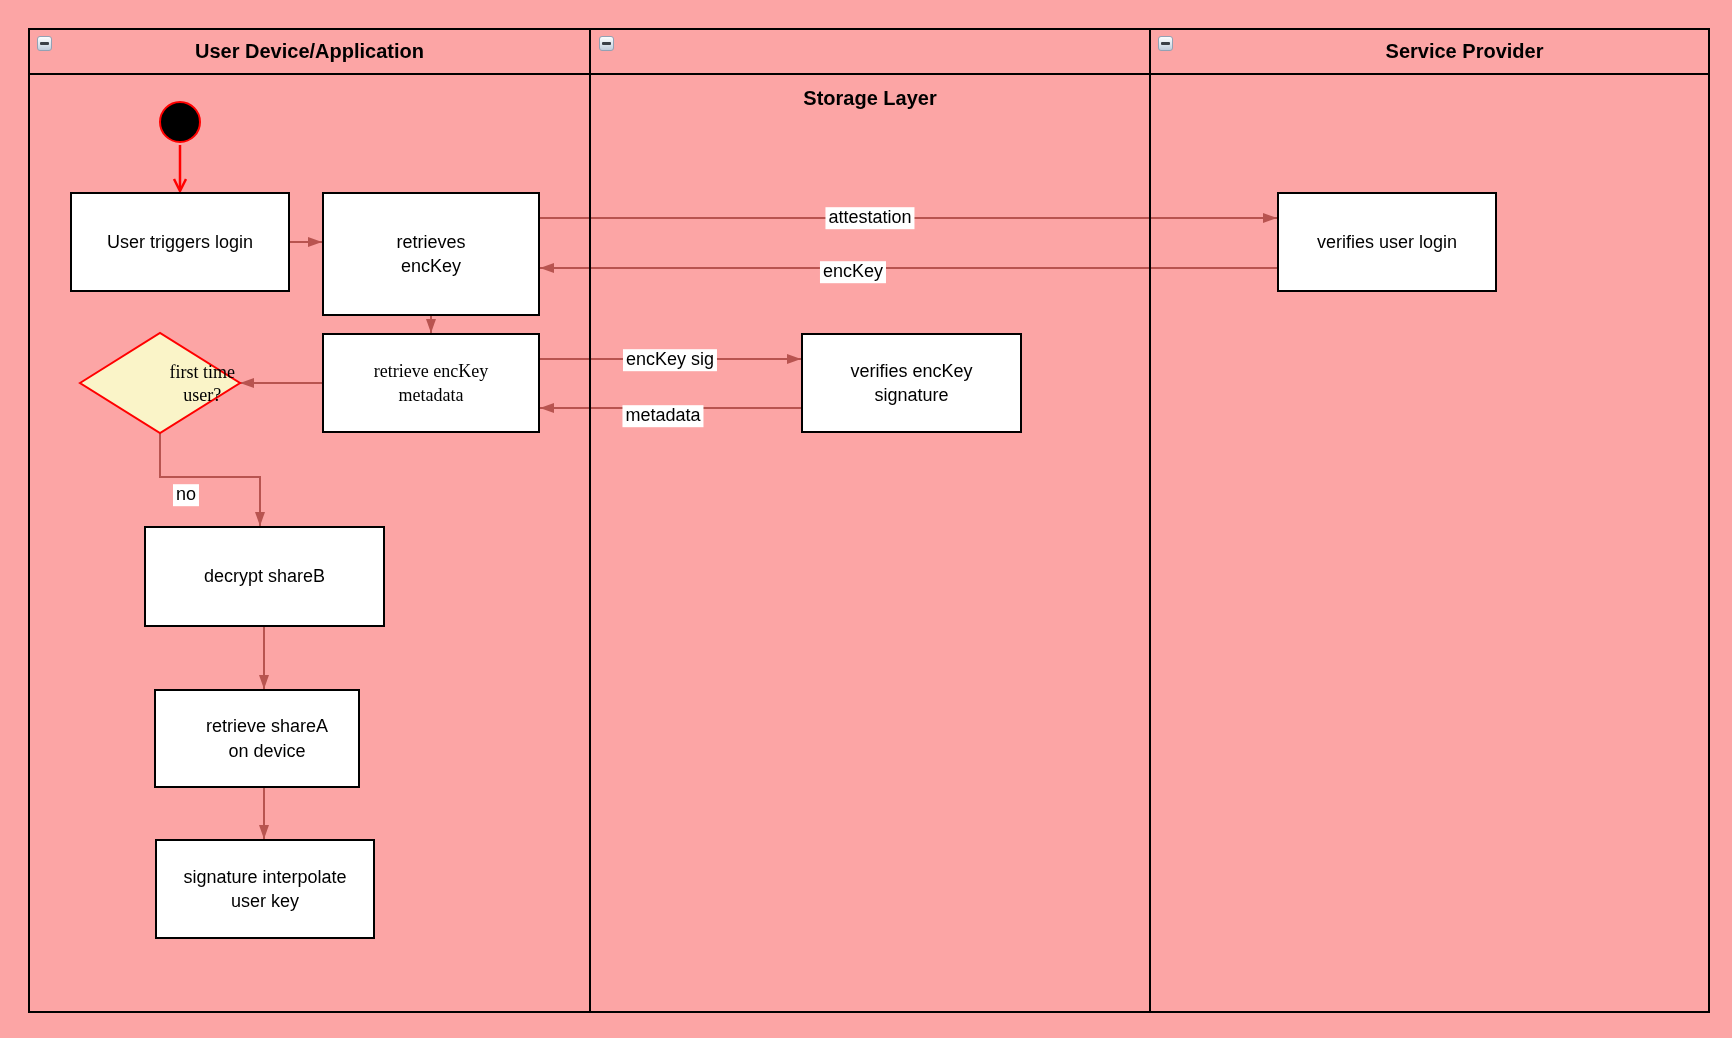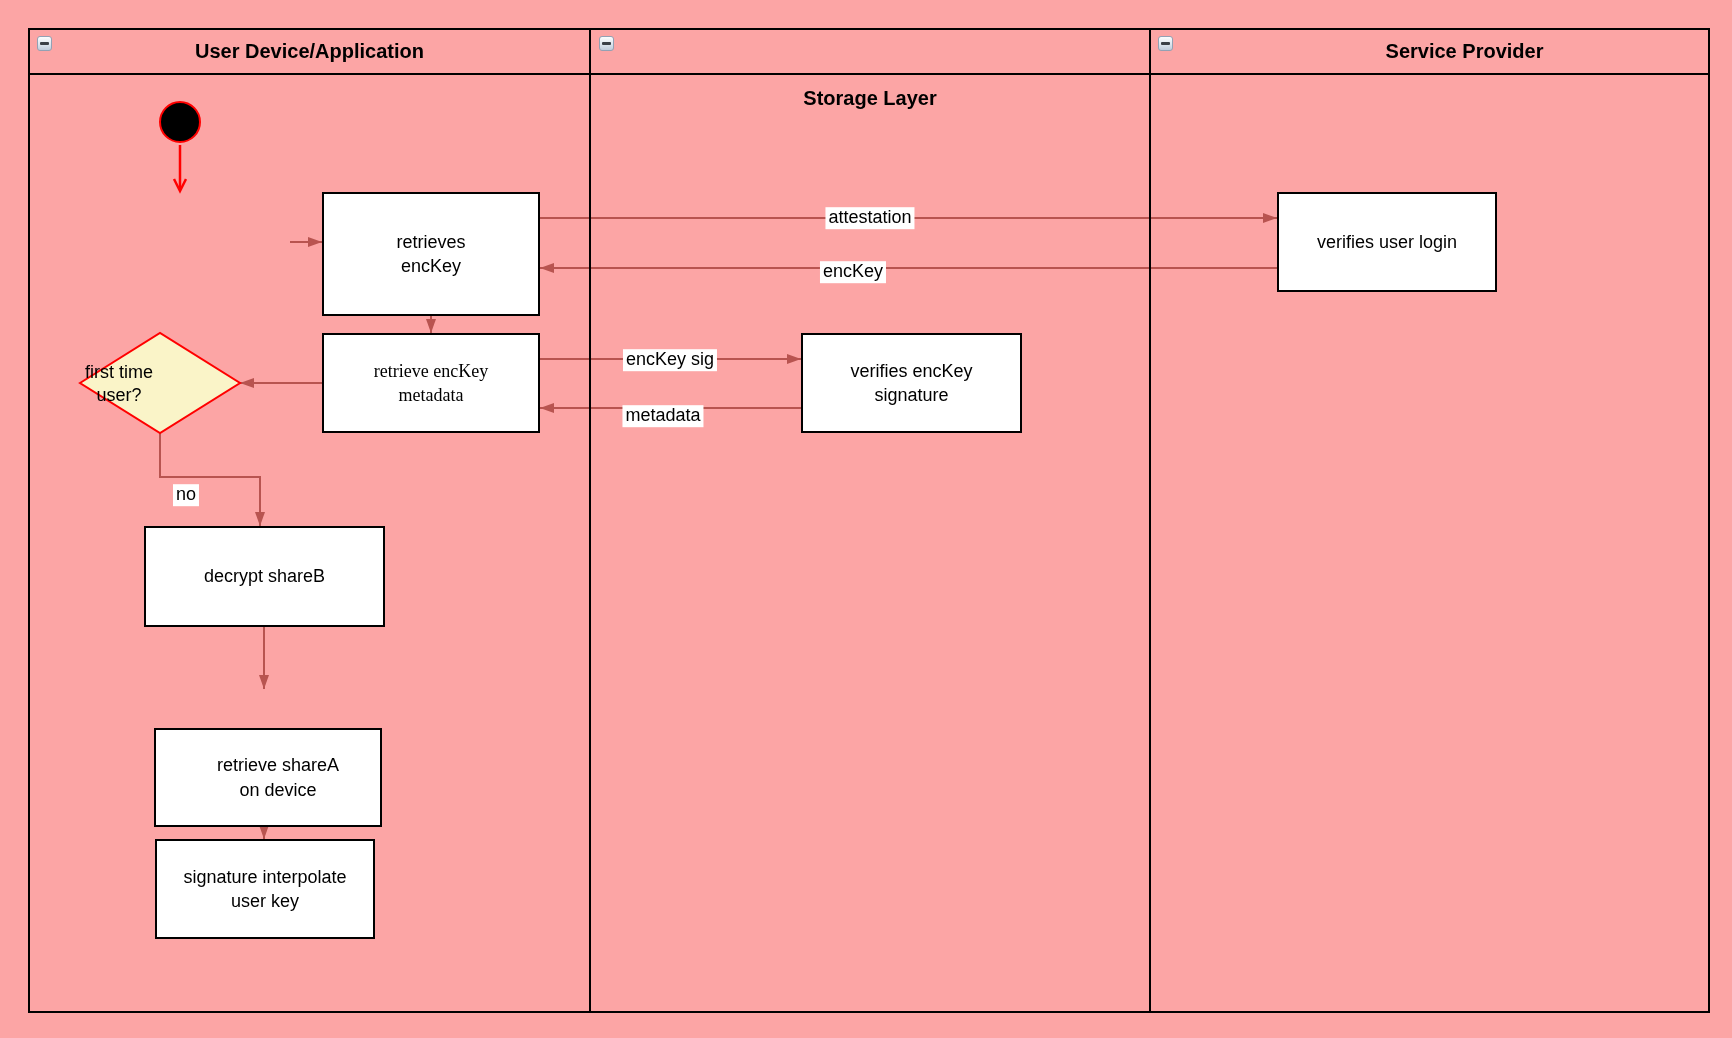--- a/index.html
+++ b/index.html
@@ -87,6 +87,9 @@
 
   <div class="abs start" style="left:159px;top:101px;width:42px;height:42px;"></div>
 
+  <div class="abs node" style="left:70px;top:192px;width:220px;height:100px;">
+    <span>User triggers login</span>
+  </div>
 
   <div class="abs node" style="left:322px;top:192px;width:218px;height:124px;">
     <span>retrieves

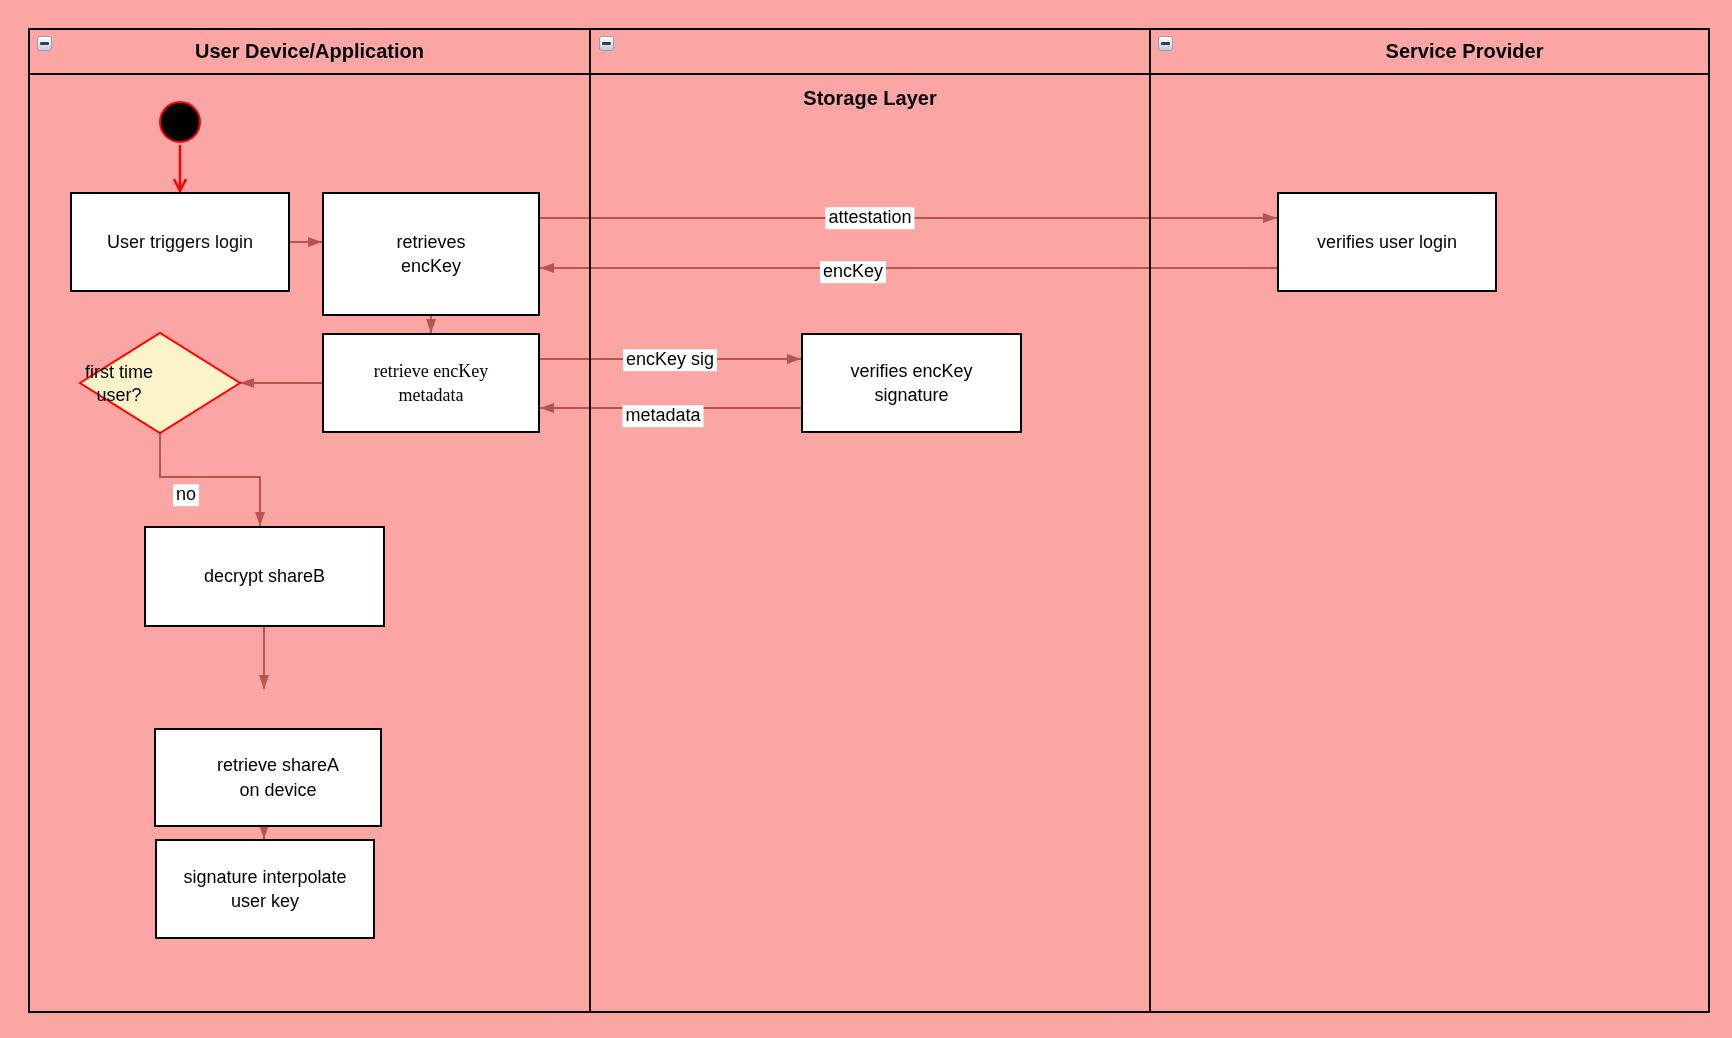--- a/index.html
+++ b/index.html
@@ -24,8 +24,8 @@
         display:flex;align-items:center;justify-content:center;text-align:center;
         font-size:18px;line-height:1.35;white-space:pre-line;}
   .start{border-radius:50%;background:#000;border:2px solid var(--highlight);}
-  .dlabel{display:flex;align-items:center;justify-content:flex-start;text-align:center;
-          font-size:18px;line-height:1.3;white-space:pre-line;transform:translate(-50%,-50%);}
+  .dlabel{display:flex;align-items:center;justify-content:flex-end;text-align:center;
+          font-size:18px;line-height:1.3;white-space:pre-line;transform:translate(-50%,-50%);font-family:Liberation Serif, serif;}
   .elabel{transform:translate(-50%,-50%);background:#fff;padding:0 3px;
           font-size:18px;line-height:1.2;white-space:nowrap;}
   svg.wires{left:0;top:0;width:1732px;height:1038px;pointer-events:none;}

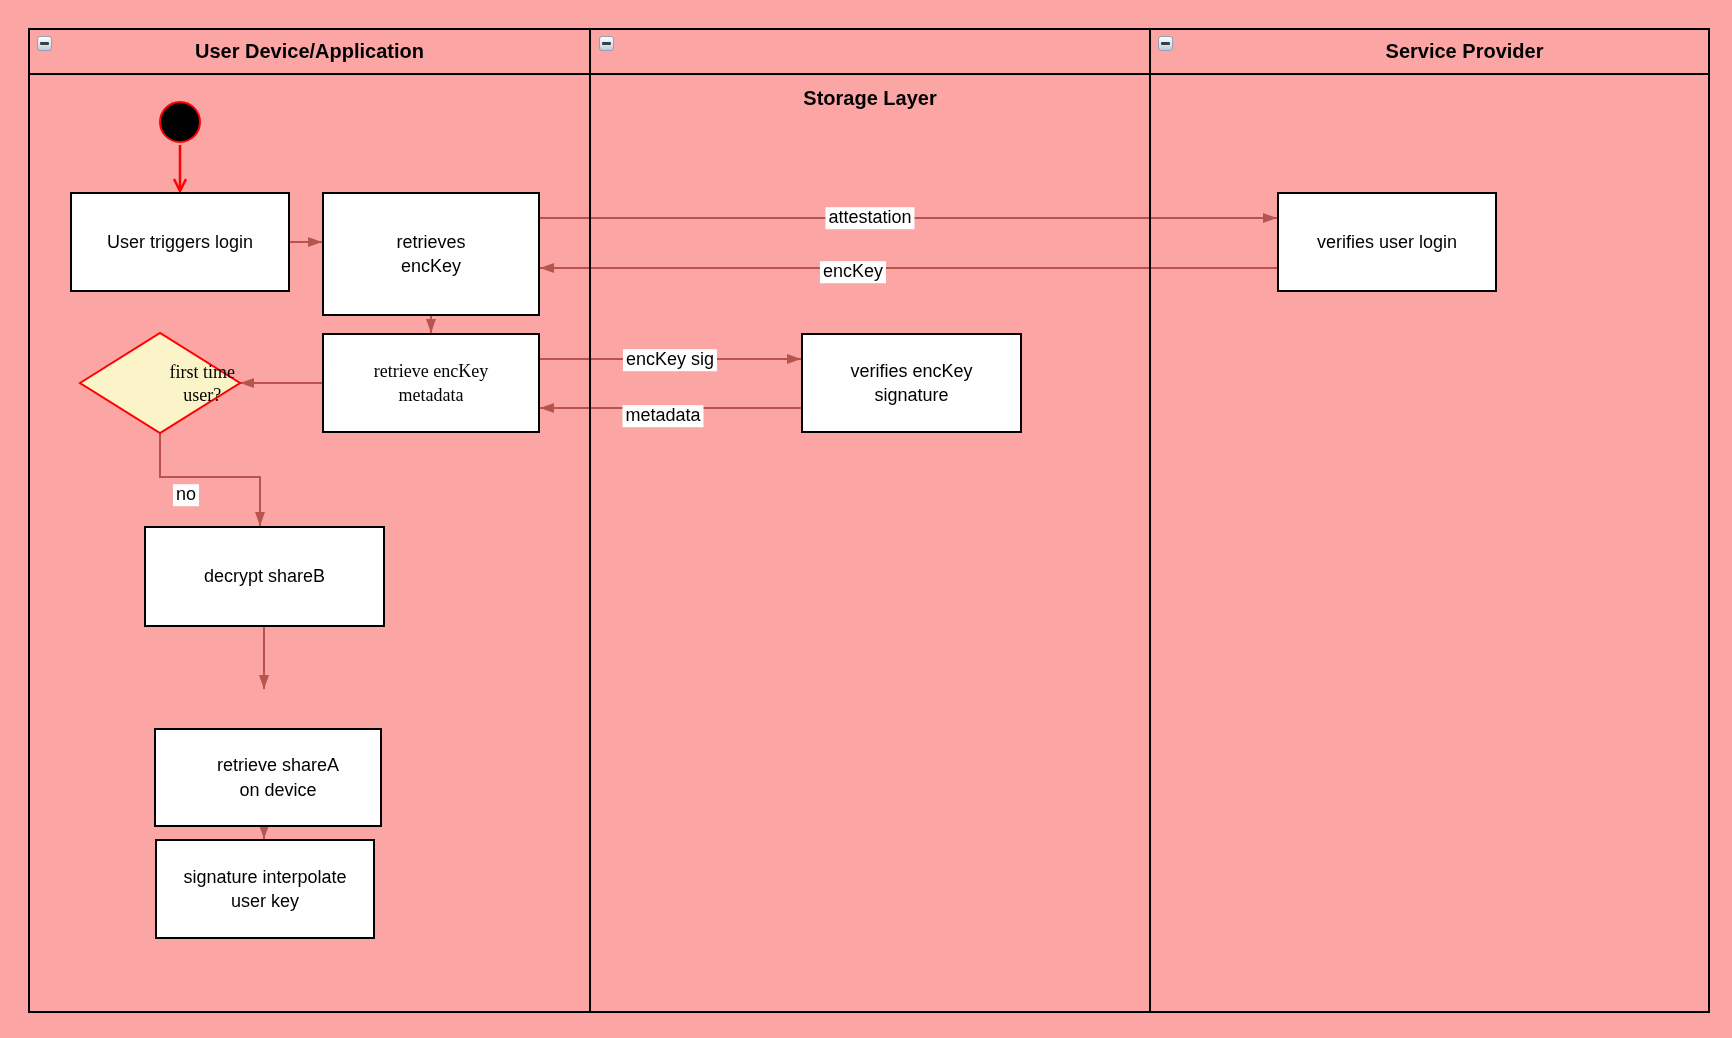--- a/index.html
+++ b/index.html
@@ -110,7 +110,7 @@
     <span>decrypt shareB</span>
   </div>
 
-  <div class="abs node" style="left:154px;top:728px;width:228px;height:99px;padding-left:20px;">
+  <div class="abs node" style="left:154px;top:689px;width:206px;height:99px;padding-left:20px;">
     <span>retrieve shareA
 on device</span>
   </div>

